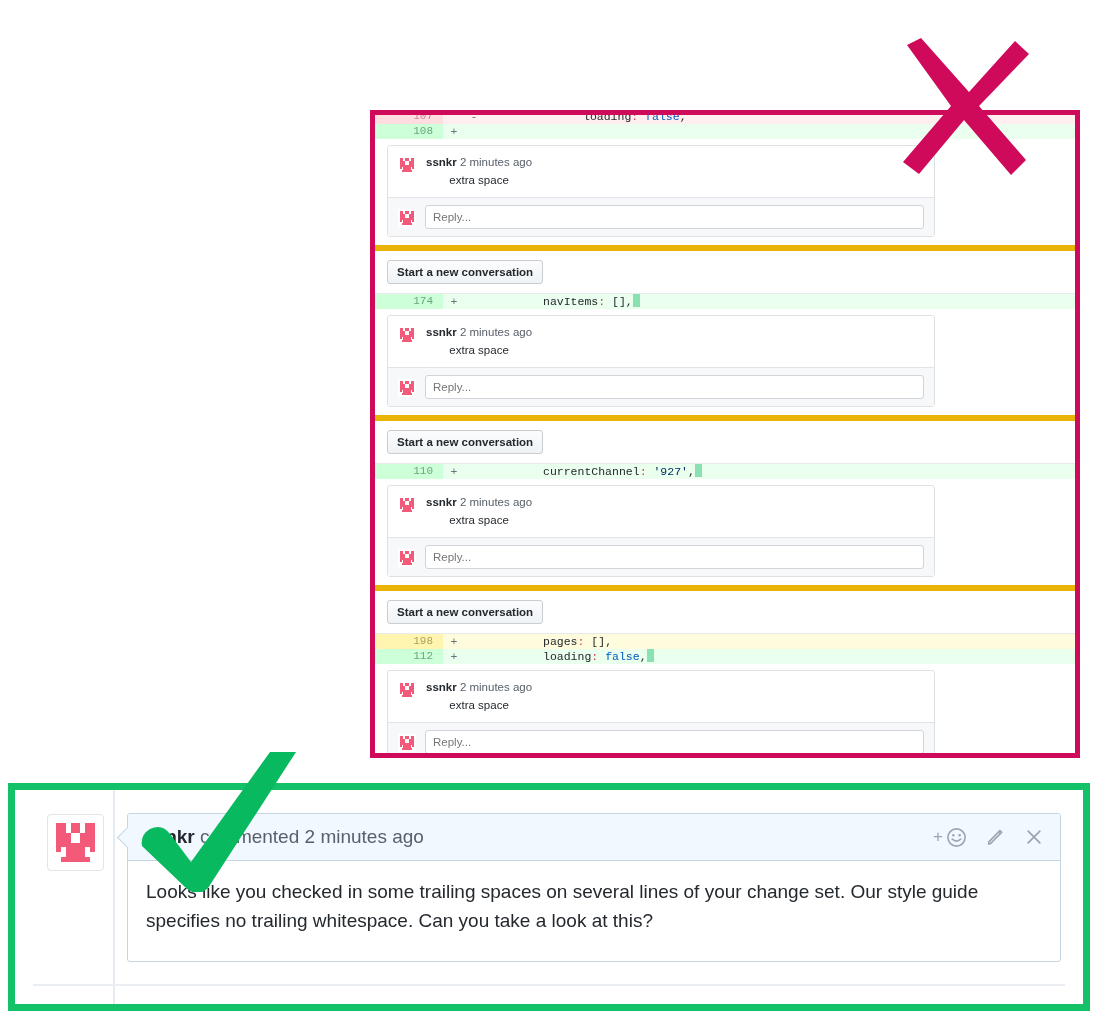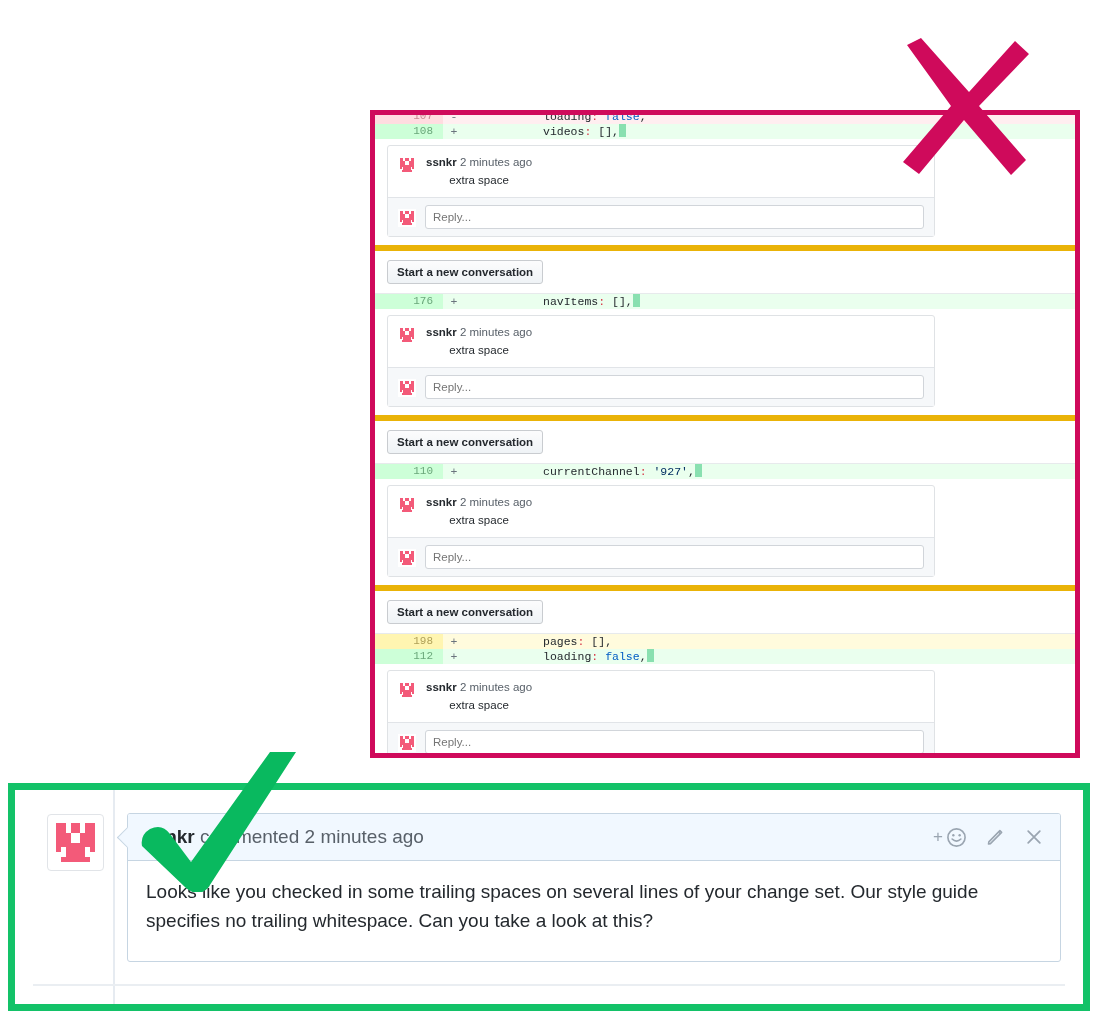--- a/index.html
+++ b/index.html
@@ -38,7 +38,7 @@
 
   
   .clip-row{height:9px;overflow:hidden;}
-  .clip-row .diff-inner{margin-top:-6px;}
+  .clip-row .diff-inner{margin-top:-6px;gap:20px;}
 
   
   .thread{background:#fff;border-bottom:6px solid #eab308;padding:6px 0 8px 12px;}

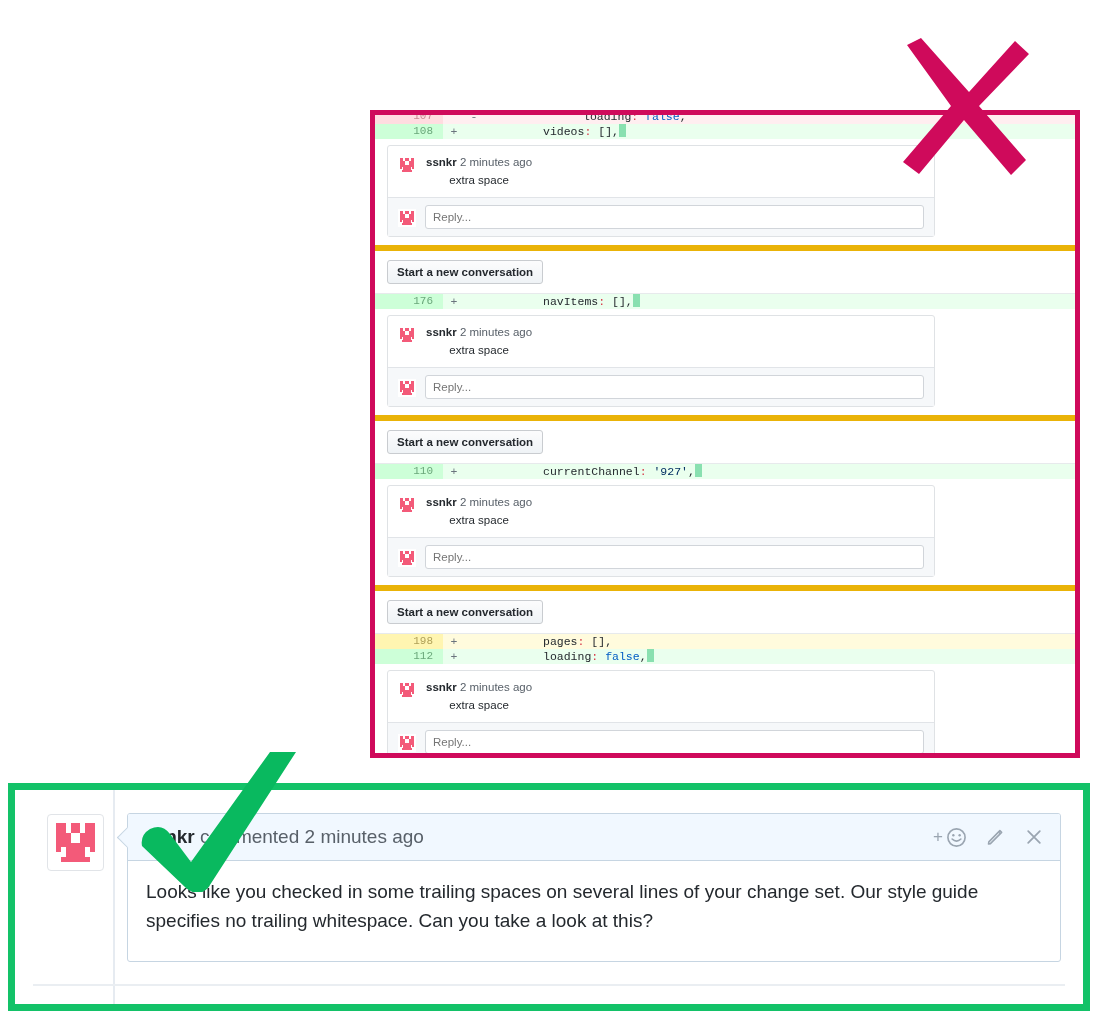--- a/index.html
+++ b/index.html
@@ -102,7 +102,6 @@
         <div class="diff-inner" style="display: flex; width: 100%;">
           <div class="ln">108</div>
           <div class="sign">+</div>
-          <div class="code"><span class="tok-key">videos</span><span class="tok-colon">:</span><span class="tok-punct"> [],</span><span class="ws-marker"></span></div>
         </div>
       </div>
       <div class="thread">

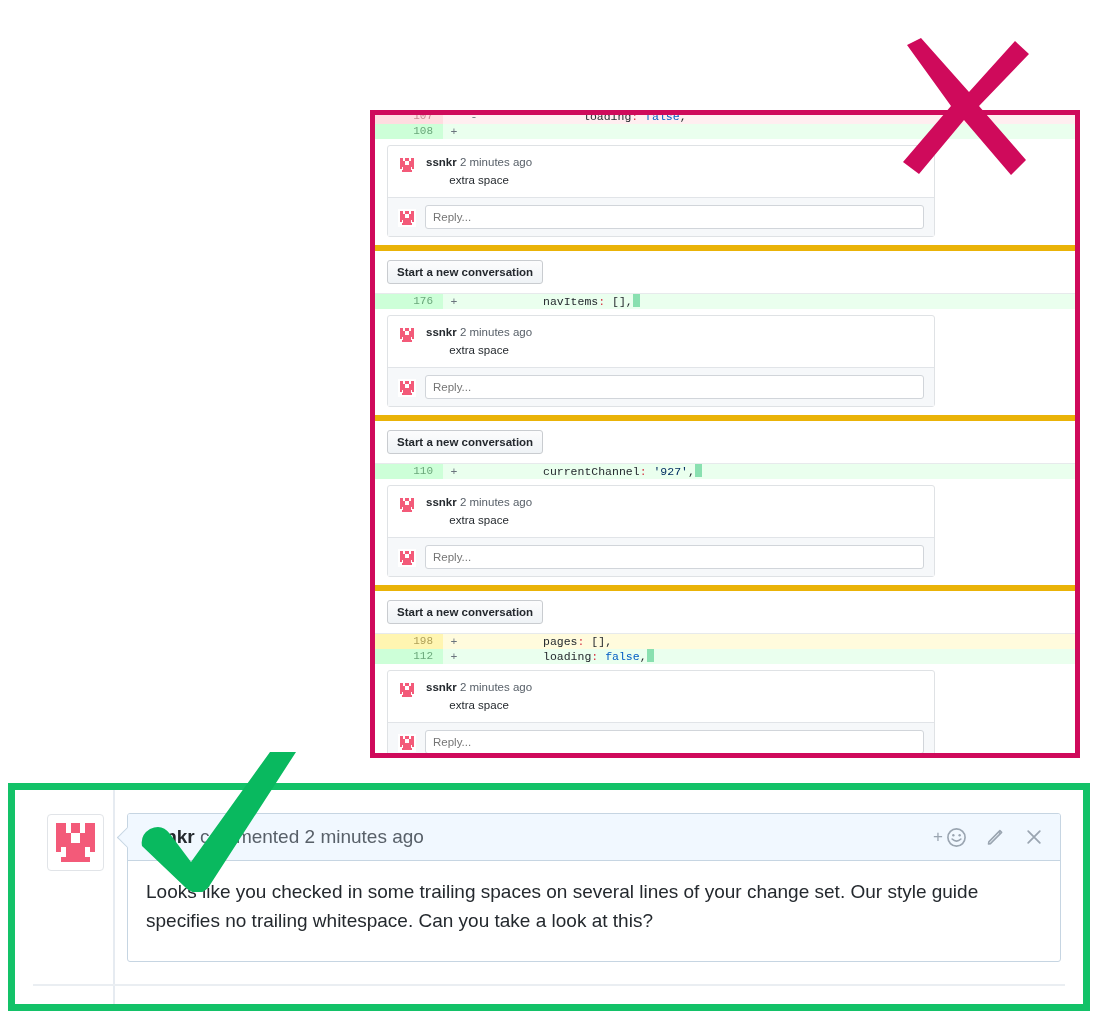--- a/index.html
+++ b/index.html
@@ -154,7 +154,7 @@
       <div class="newconv-wrap"><button class="btn-newconv">Start a new conversation</button></div>
       <div class="diff-row row-add">
         <div class="diff-inner" style="display: flex; width: 100%;">
-          <div class="ln">176</div>
+          <div class="ln">174</div>
           <div class="sign">+</div>
           <div class="code"><span class="tok-key">navItems</span><span class="tok-colon">:</span><span class="tok-punct"> [],</span><span class="ws-marker"></span></div>
         </div>

